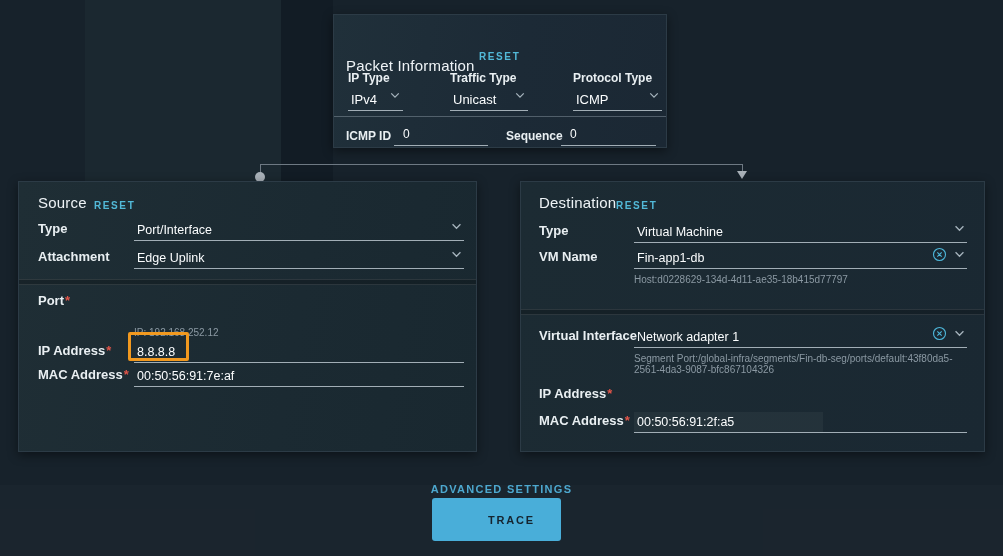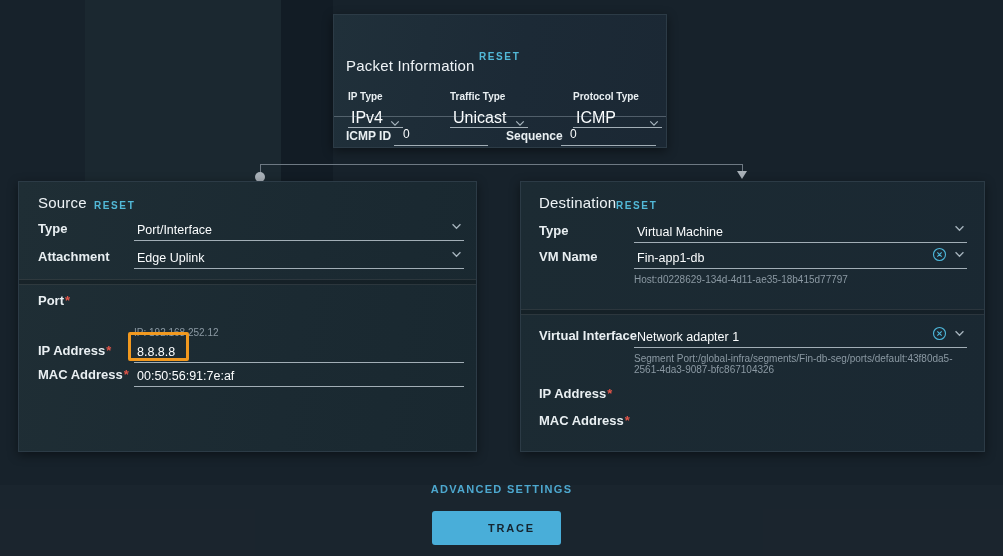--- a/index.html
+++ b/index.html
@@ -42,7 +42,7 @@
     border-top:1px solid rgba(255,255,255,0.10);border-bottom:1px solid rgba(255,255,255,0.10);}
   
   .pcol{position:absolute;top:56px;}
-  .plabel{font-size:10px;font-weight:700;color:#e9eff2;margin-bottom:7px;white-space:nowrap;margin-top:20px;}
+  .plabel{font-size:12px;font-weight:700;color:#e9eff2;margin-bottom:7px;white-space:nowrap;}
   .pfield{display:flex;align-items:flex-end;justify-content:space-between;
     border-bottom:1px solid #a2aeb6;height:18px;font-size:16px;color:#fbfdfe;padding:0 3px;cursor:pointer;}
   .pdivider{position:absolute;left:0;right:0;top:101px;height:1px;background:rgba(205,220,228,0.30);}

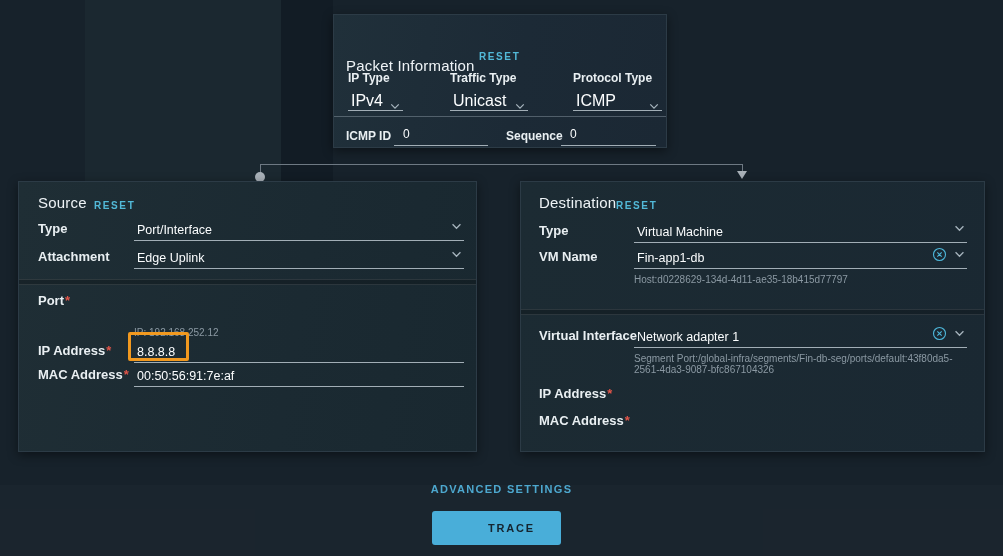--- a/index.html
+++ b/index.html
@@ -43,8 +43,8 @@
   
   .pcol{position:absolute;top:56px;}
   .plabel{font-size:12px;font-weight:700;color:#e9eff2;margin-bottom:7px;white-space:nowrap;}
-  .pfield{display:flex;align-items:flex-end;justify-content:space-between;
-    border-bottom:1px solid #a2aeb6;height:18px;font-size:16px;color:#fbfdfe;padding:0 3px;cursor:pointer;}
+  .pfield{display:flex;align-items:flex-start;justify-content:space-between;
+    border-bottom:1px solid #a2aeb6;height:18px;font-size:13px;color:#fbfdfe;padding:0 3px;cursor:pointer;}
   .pdivider{position:absolute;left:0;right:0;top:101px;height:1px;background:rgba(205,220,228,0.30);}
   .plabel2{position:absolute;top:2px;font-size:12px;font-weight:700;color:#e9eff2;}
   .pinput{position:absolute;top:0;height:19px;border-bottom:1px solid #a2aeb6;

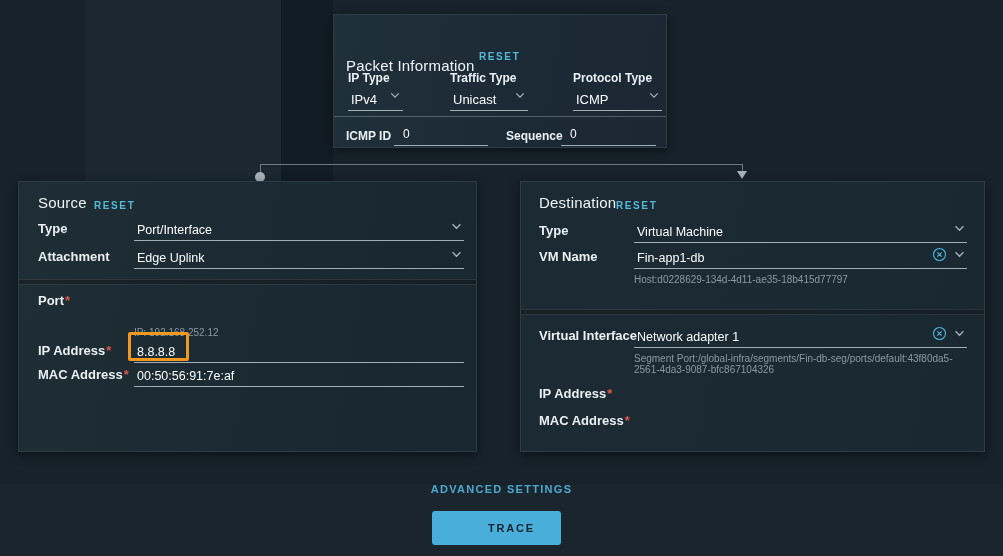--- a/index.html
+++ b/index.html
@@ -257,6 +257,9 @@
 
     <div class="row" style="top:223px;">
       <span class="rlabel"><span>MAC Address</span><span class="req">*</span></span>
+      <div class="field">
+        <span class="fvalue boxed">00:50:56:91:2f:a5</span>
+      </div>
     </div>
   </div>
 

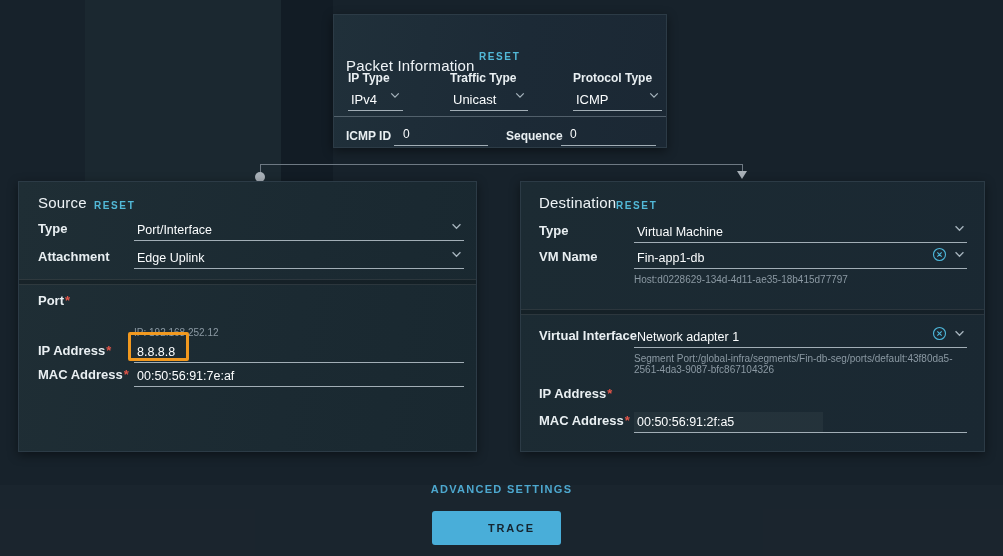--- a/index.html
+++ b/index.html
@@ -63,7 +63,7 @@
   
   .advanced{position:absolute;top:483px;left:0;right:0;text-align:center;
     font-size:11px;font-weight:700;letter-spacing:1.3px;color:#4da8cf;cursor:pointer;}
-  .trace-btn{position:absolute;top:511px;left:432px;width:129px;height:34px;
+  .trace-btn{position:absolute;top:498px;left:432px;width:129px;height:43px;
     background:#49aed9;border:none;border-radius:3px;
     font-family:"Liberation Sans",sans-serif;font-size:11px;font-weight:700;letter-spacing:1.8px;
     color:#15242f;cursor:pointer;padding-left:36px;}

